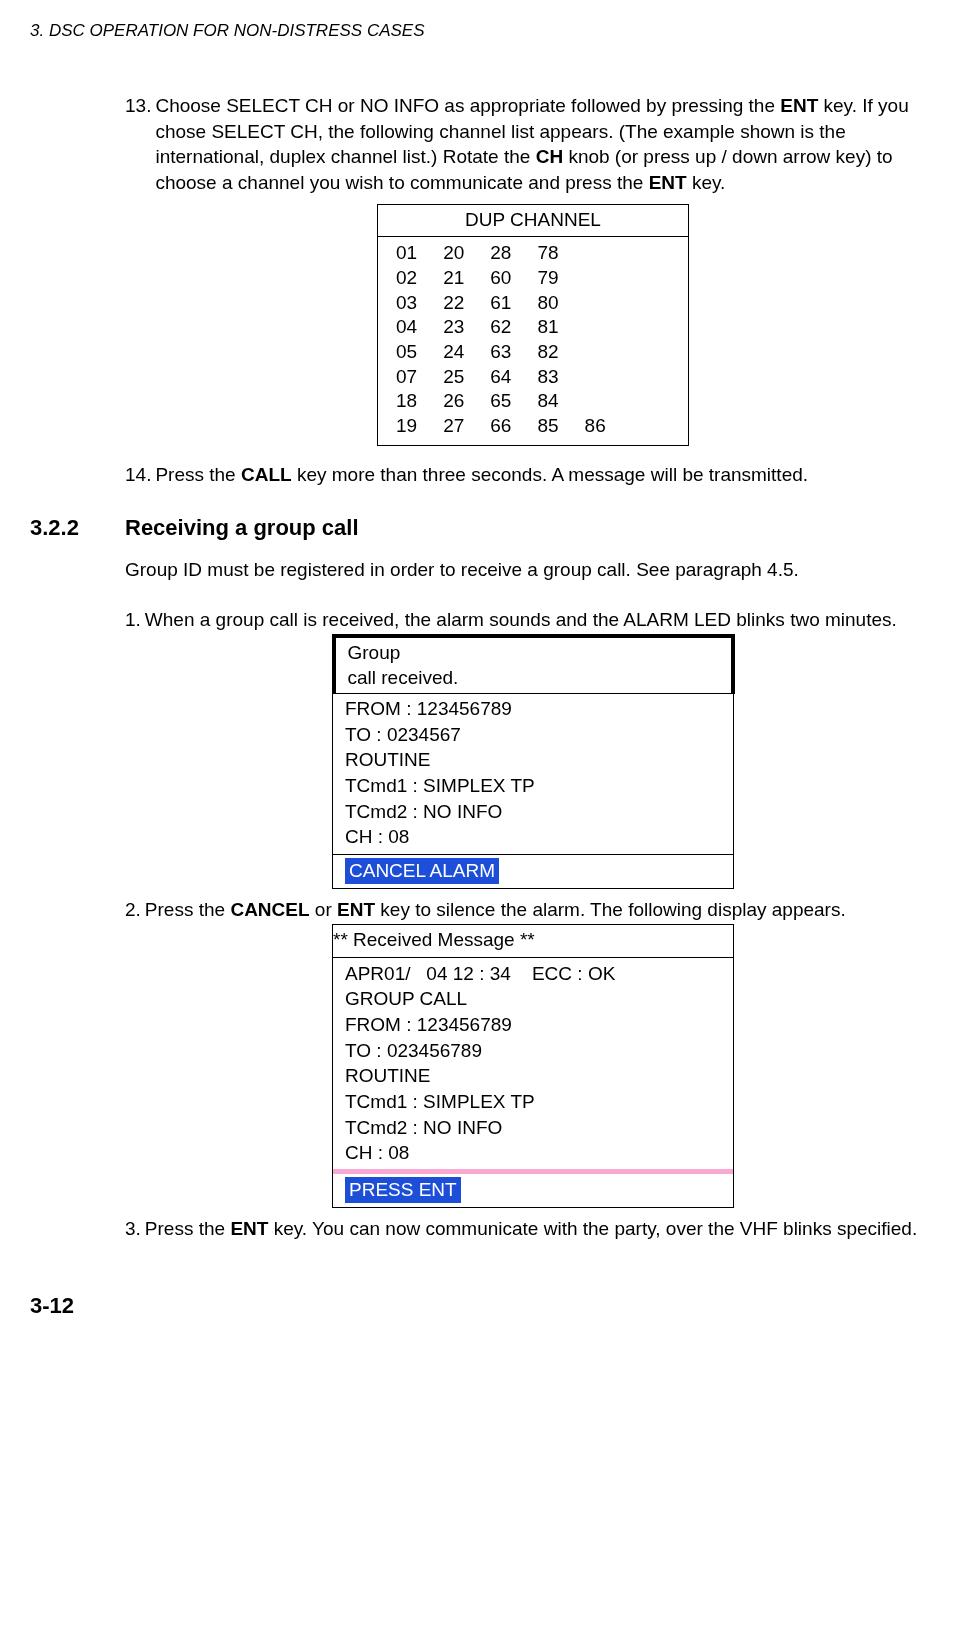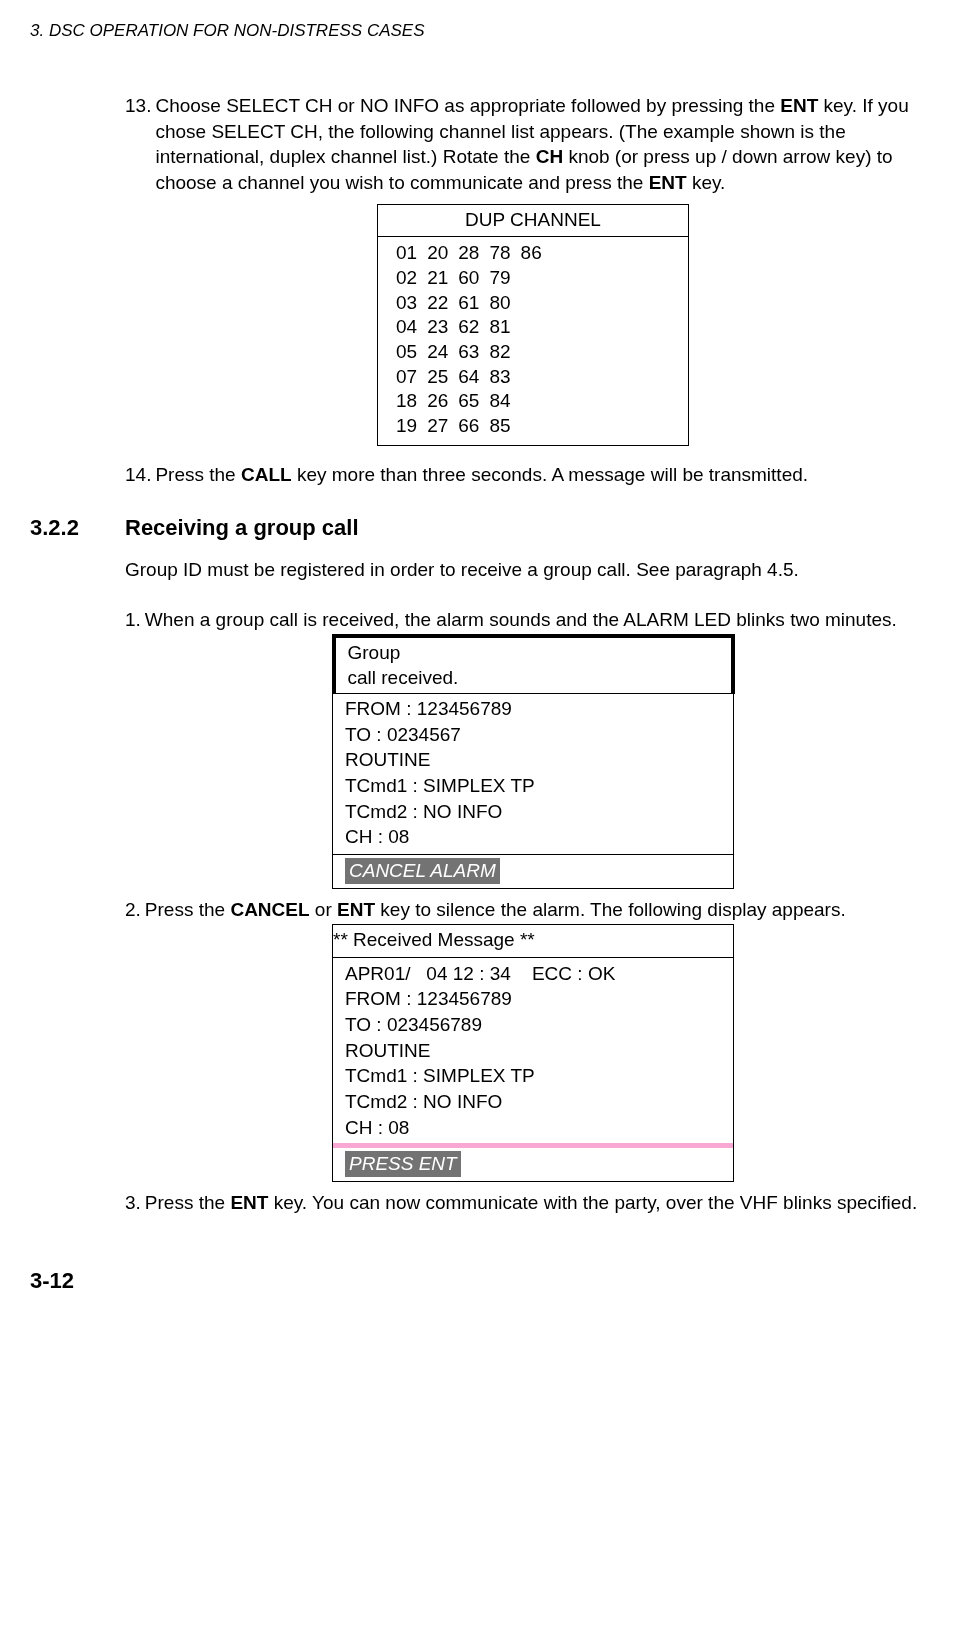--- a/index.html
+++ b/index.html
@@ -39,7 +39,8 @@
     .dup-table .cols {
       display: flex;
       padding: 4px 18px 6px 18px;
-      gap: 10px;
+      gap: 26px;
+      align-items: flex-end;
     }
     .dup-table .col { display: flex; flex-direction: column; line-height: 1.3; }
     .step-14 { display: flex; margin-bottom: 26px; }

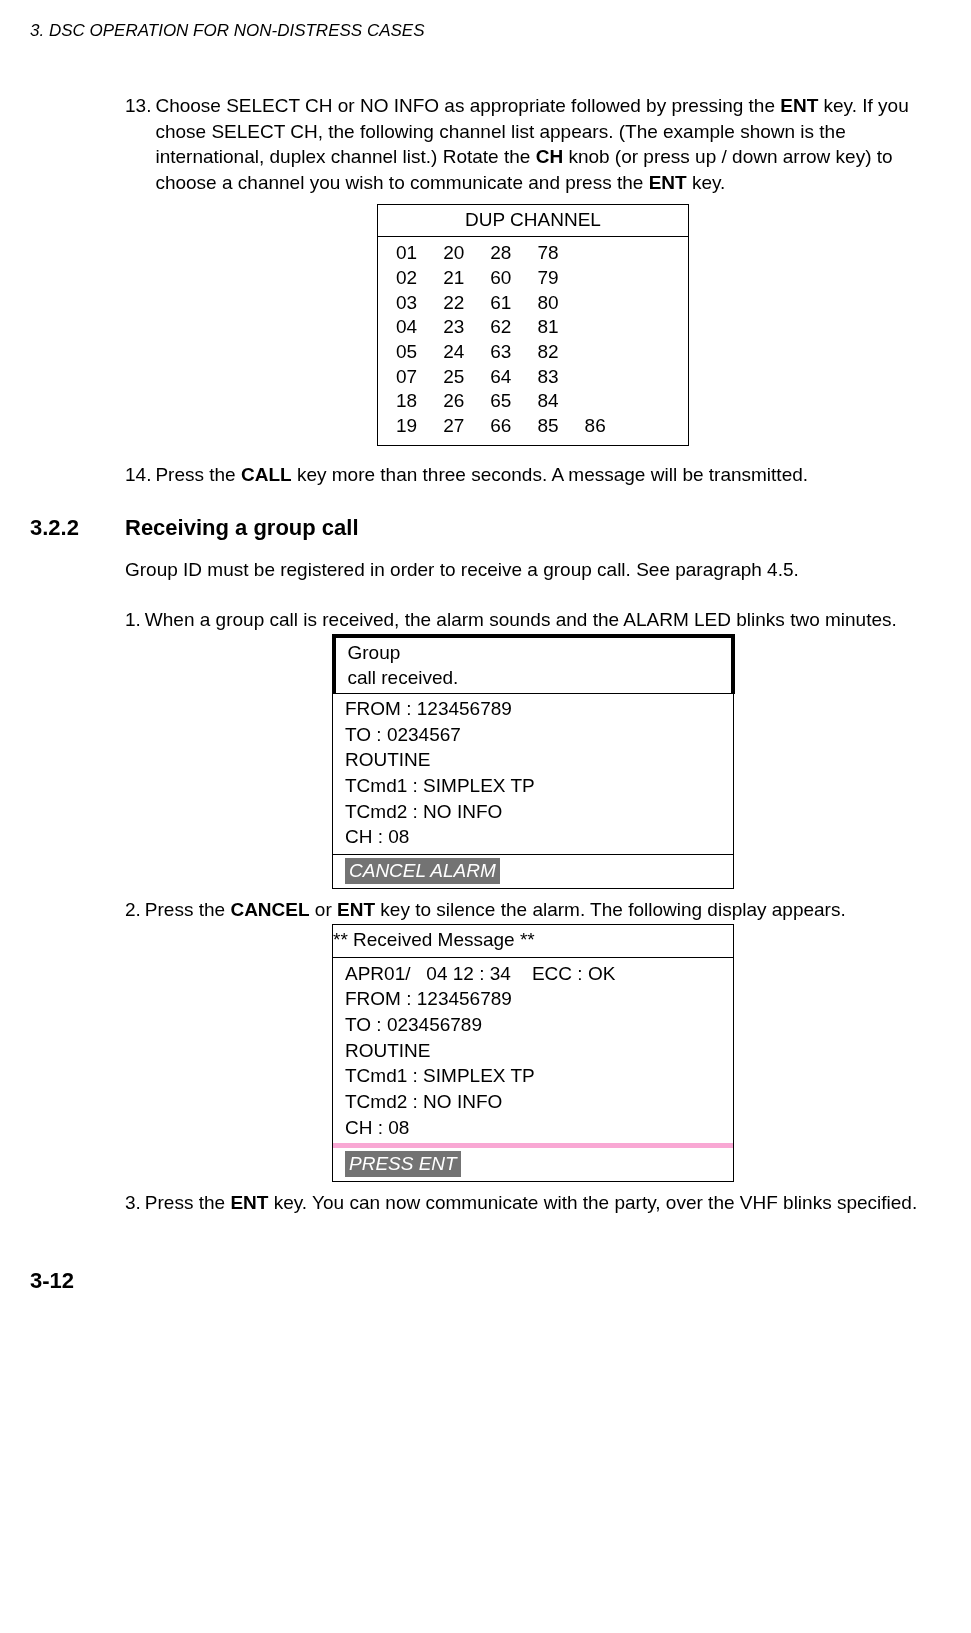--- a/index.html
+++ b/index.html
@@ -67,7 +67,7 @@
     }
     .body-box2 { padding: 2px 12px 4px 12px; }
     .footer-box { padding: 3px 12px 4px 12px; }
-    .inv { display: inline-block; background: #737373; color: #fff; padding: 0 4px; font-style: italic; }
+    .inv { display: inline-block; background: #1d4ed8; color: #fff; padding: 0 4px; }
     .rm-title {
       text-align: left;
       padding: 2px 0 4px 0;

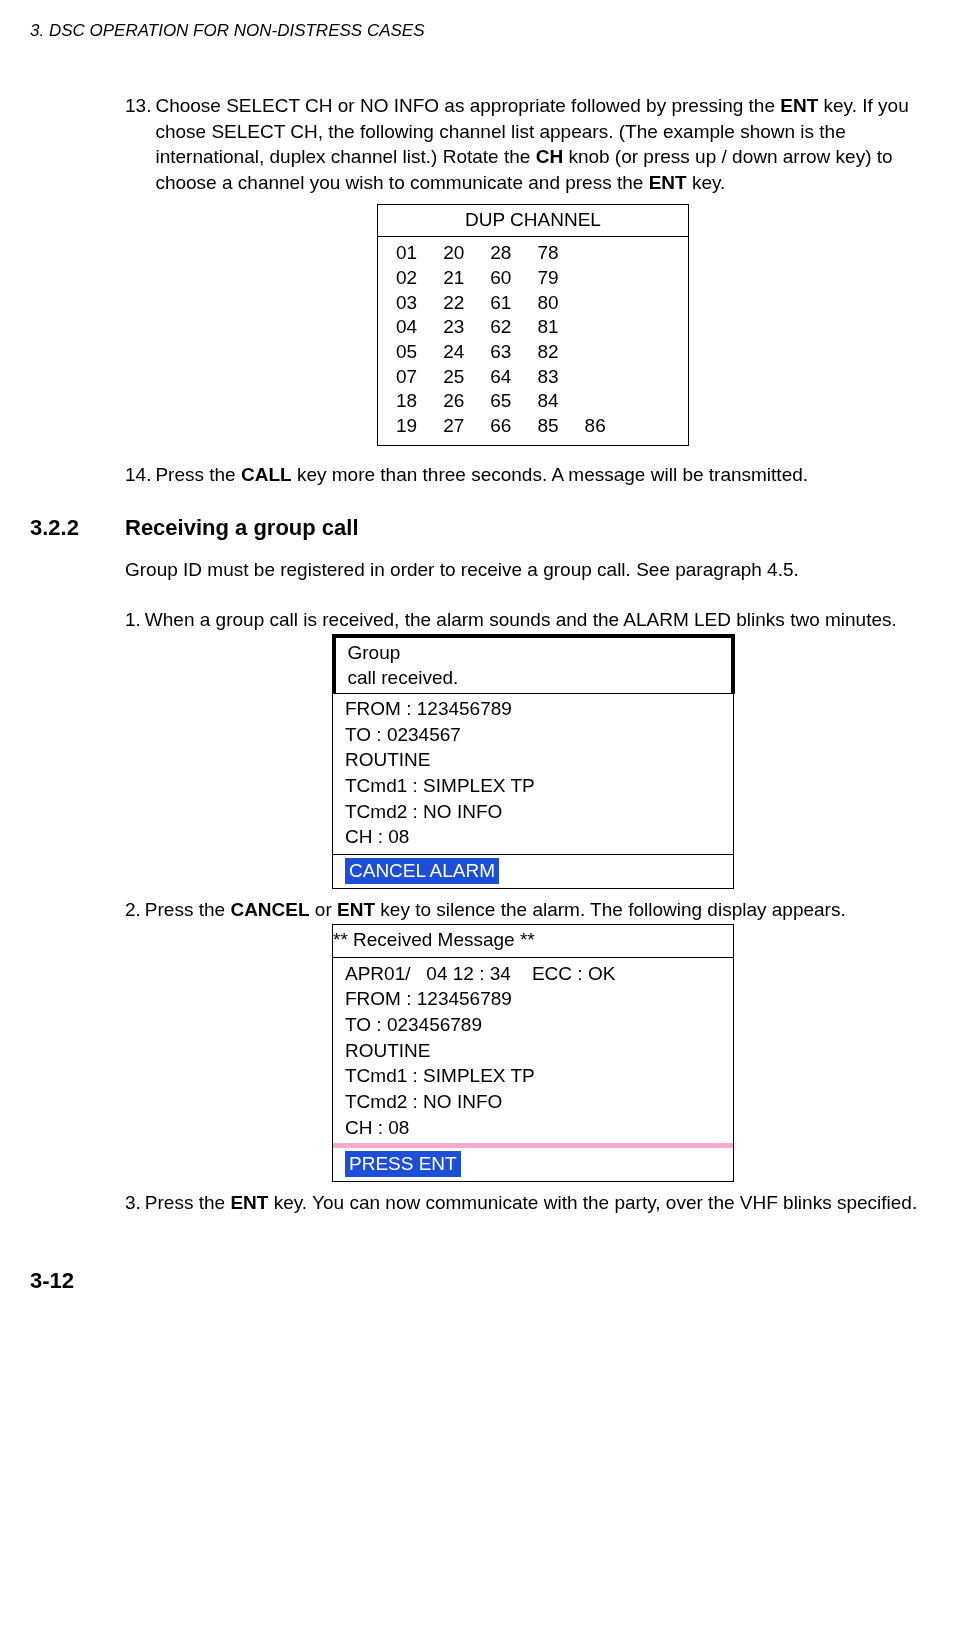--- a/index.html
+++ b/index.html
@@ -196,6 +196,7 @@
     <div class="rm-title">** Received Message **</div>
     <div class="rm-body">
       <div style="white-space:pre;">APR01/   04 12 : 34    ECC : OK</div>
+      <div>GROUP CALL</div>
       <div>FROM : 123456789</div>
       <div>TO : 023456789</div>
       <div>ROUTINE</div>

